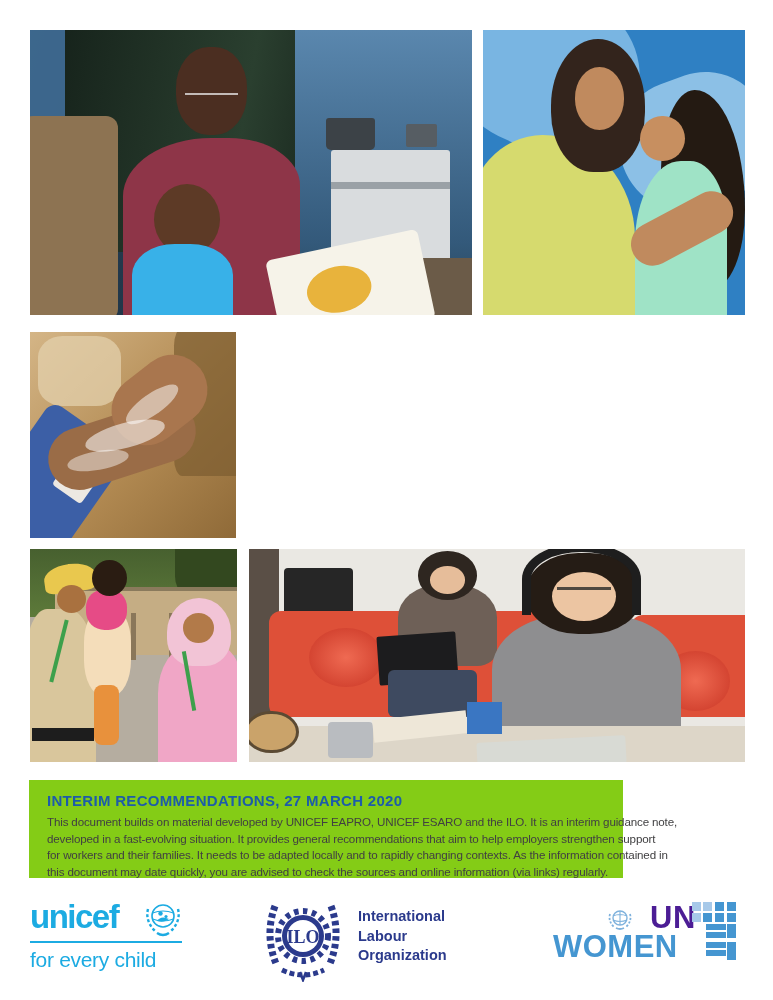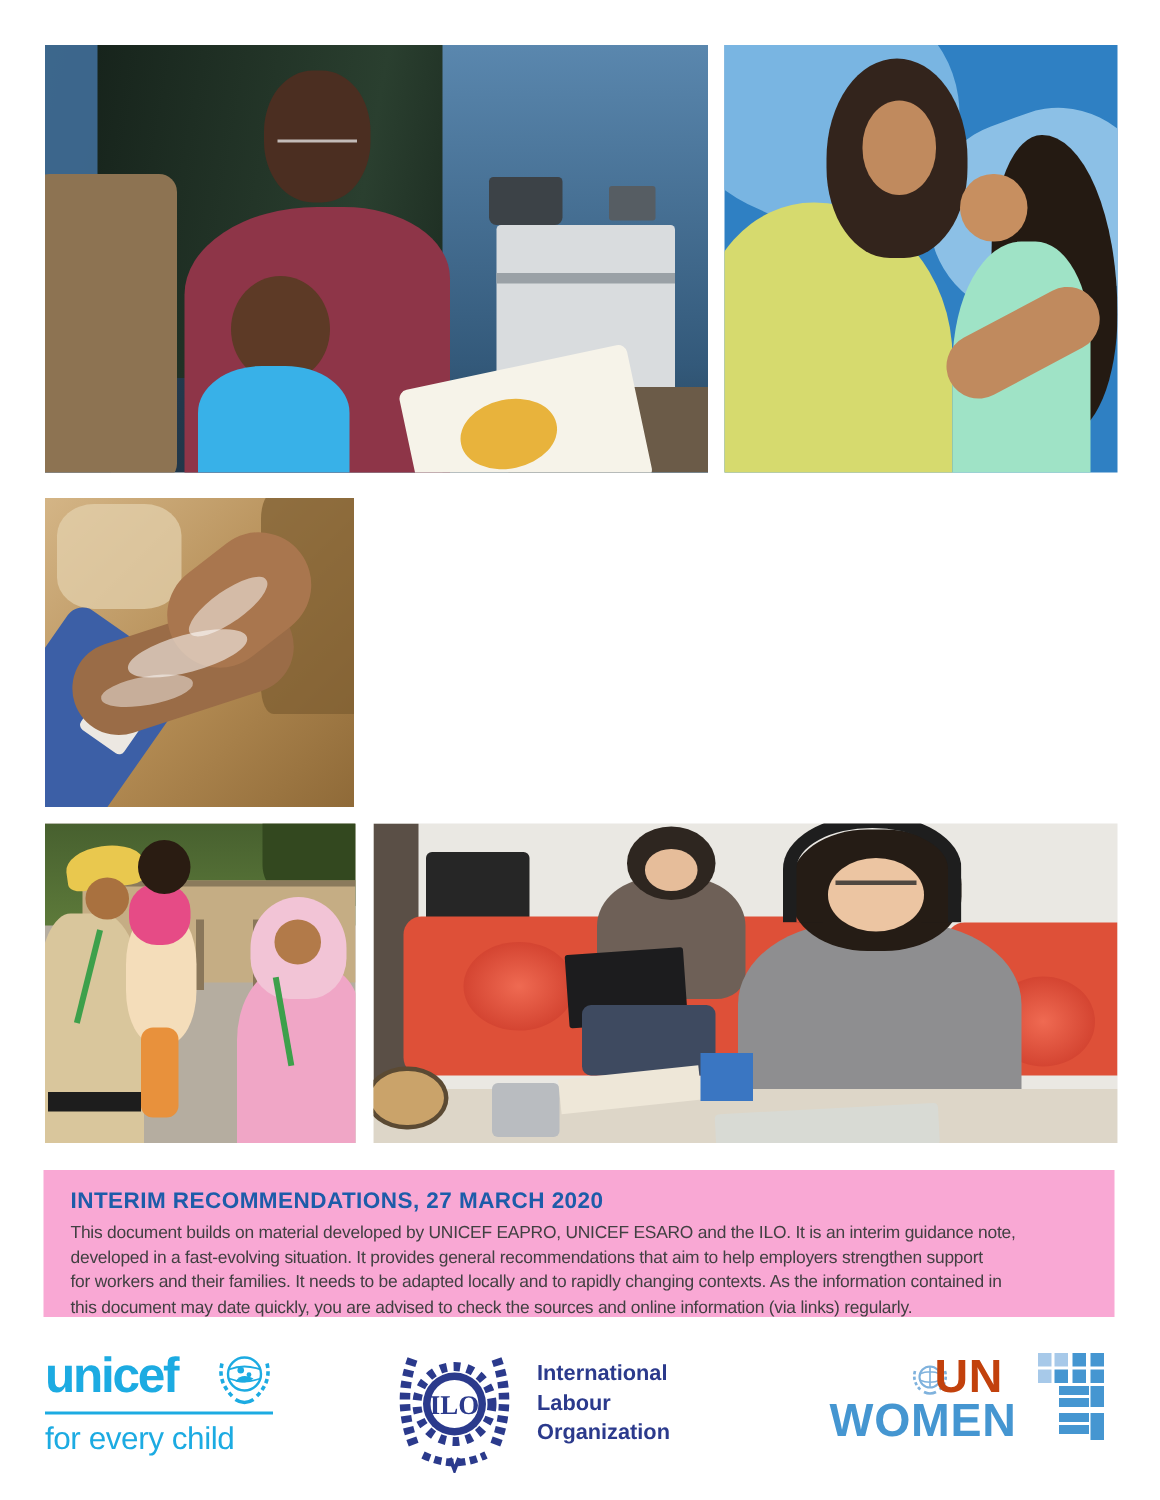--- a/index.html
+++ b/index.html
@@ -104,7 +104,7 @@
   .p5 .wht-laptop{left:46%;bottom:-2%;width:30%;height:13%;background:#d8dad4;transform:rotate(-3deg);border-radius:3px;}
 
   
-  .band{left:29px;top:780px;width:714px;height:98px;background:#f9a8d4;box-sizing:border-box;padding:12px 18px 0 18px;}
+  .band{left:29px;top:780px;width:594px;height:98px;background:#84cc16;box-sizing:border-box;padding:12px 18px 0 18px;}
   .band-heading{color:#1d5ca9;font-weight:bold;font-size:15px;letter-spacing:.3px;margin-bottom:5px;}
   .band-line{color:#414042;font-size:11.6px;line-height:16.5px;letter-spacing:-.15px;white-space:nowrap;}
 

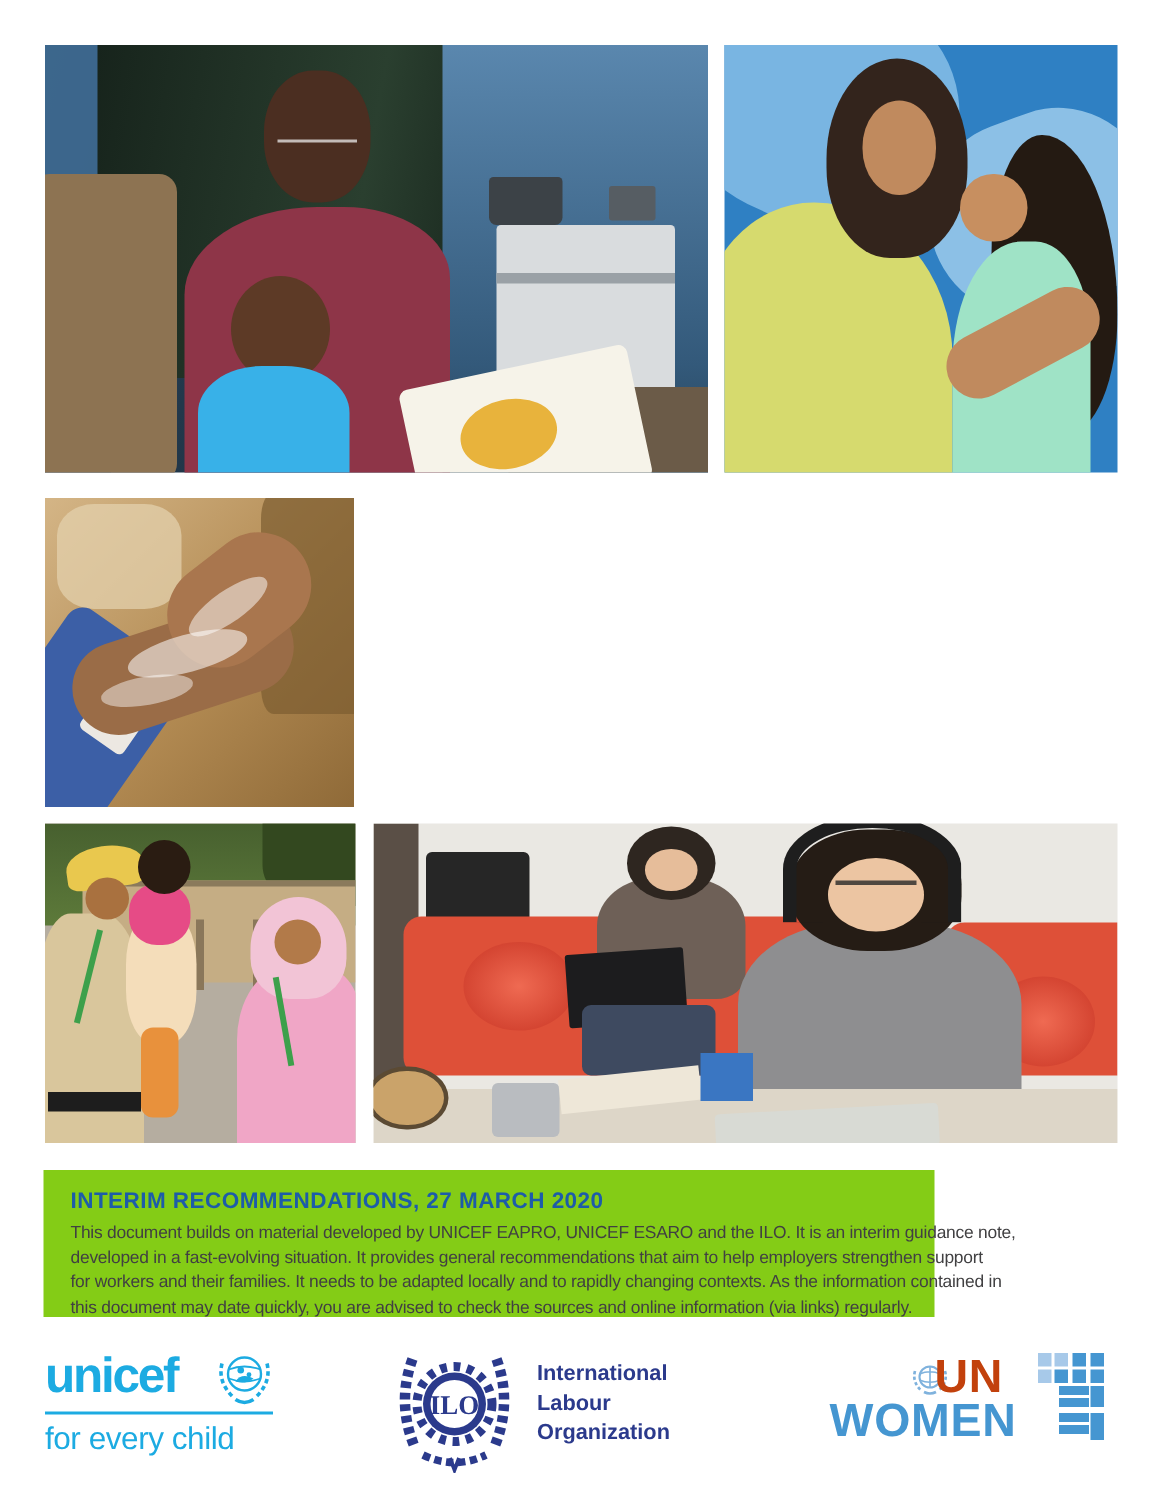--- a/index.html
+++ b/index.html
@@ -121,7 +121,7 @@
 
   .logo-unwomen{left:545px;top:898px;width:200px;height:84px;}
   .unw-emblem{position:absolute;left:62px;top:8px;}
-  .unw-un{position:absolute;left:78px;top:2px;font-size:31px;font-weight:bold;color:#c2410c;letter-spacing:.5px;}
+  .unw-un{position:absolute;left:105px;top:2px;font-size:31px;font-weight:bold;color:#4c1d95;letter-spacing:.5px;}
   .unw-women{position:absolute;left:8px;top:31px;font-size:31px;font-weight:bold;color:#4596d1;letter-spacing:.5px;}
   .unw-grid{position:absolute;left:147px;top:4px;}
 </style>

